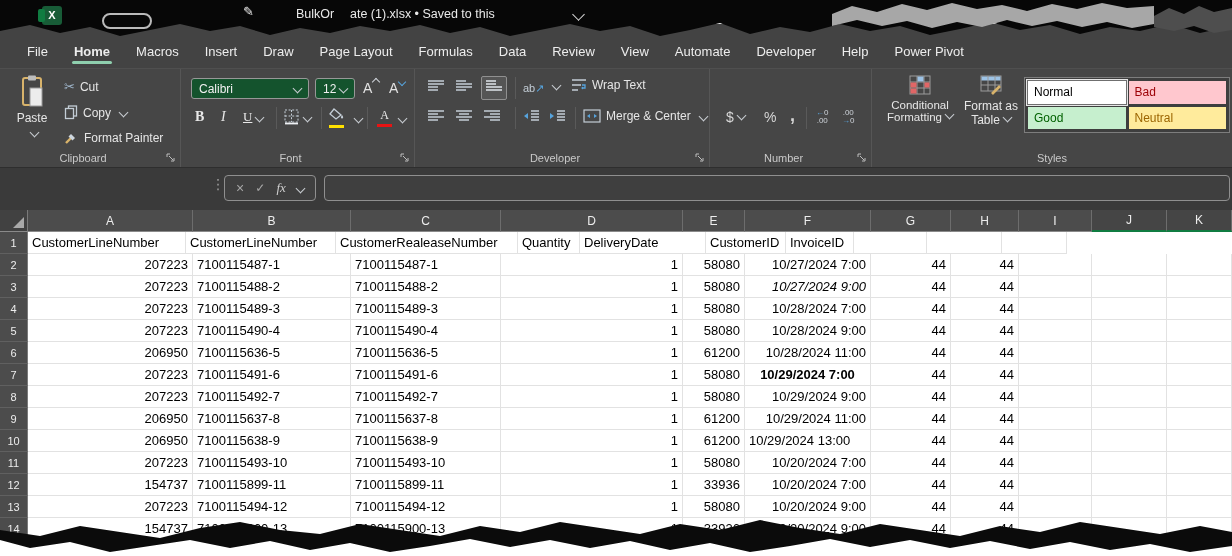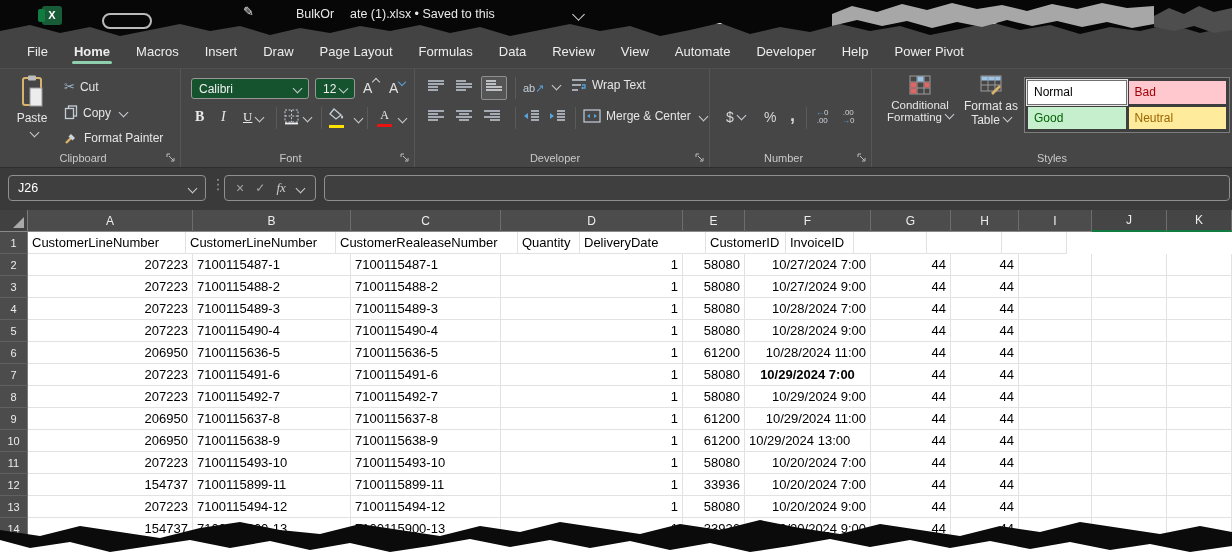--- a/index.html
+++ b/index.html
@@ -339,10 +339,6 @@
   </div>
 
   <div class="fbar">
-    <div class="namebox">
-      <span>J26</span>
-      <span class="chev"></span>
-    </div>
     <div class="fdots">⋮</div>
     <div class="fxbox">
       <span class="x">×</span>

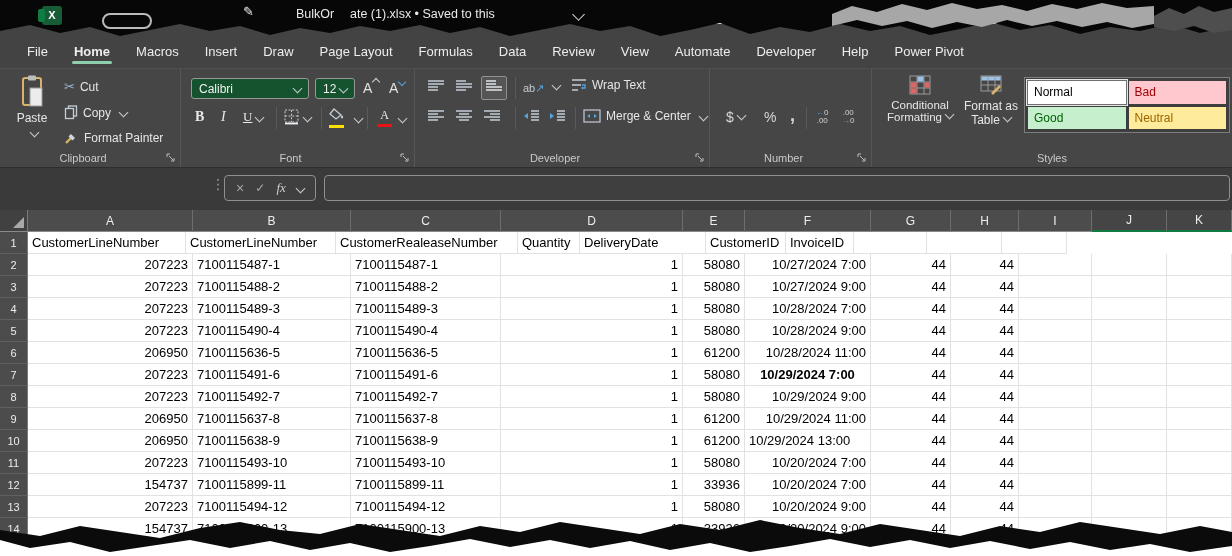--- a/index.html
+++ b/index.html
@@ -399,7 +399,7 @@
           <div class="cell" style="width: 150px; text-align: left;">7100115488-2</div>
           <div class="cell" style="width: 182px; text-align: right;">1</div>
           <div class="cell" style="width: 62px; text-align: right;">58080</div>
-          <div class="cell" style="width: 126px; text-align: right;">10/27/2024 9:00</div>
+          <div class="cell" style="width: 126px; text-align: right; font-style: italic;">10/27/2024 9:00</div>
           <div class="cell" style="width: 80px; text-align: right;">44</div>
           <div class="cell" style="width: 68px; text-align: right;">44</div>
           <div class="cell" style="width: 73px; text-align: left;"></div>

